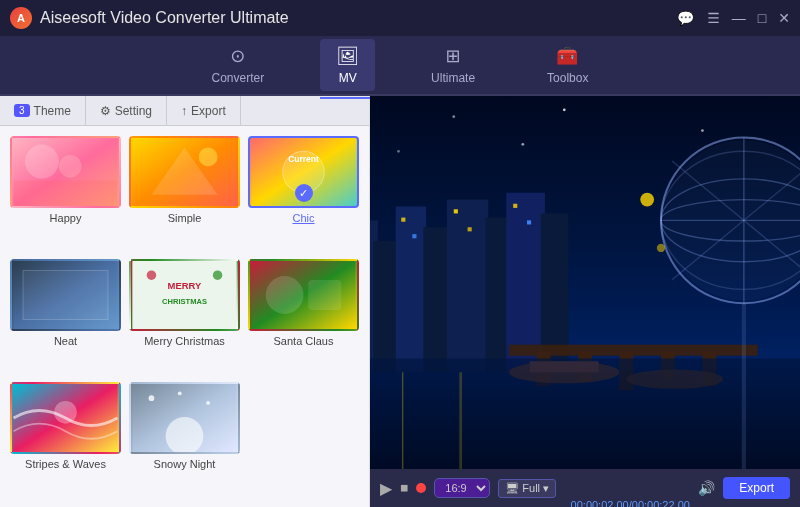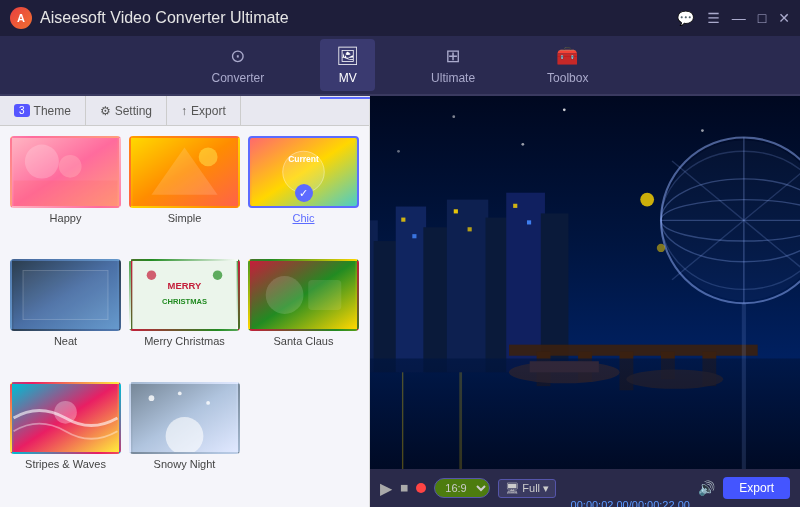--- a/index.html
+++ b/index.html
@@ -188,12 +188,12 @@
     .record-dot { width: 10px; height: 10px; background: #ff4444; border-radius: 50%; }
     .time-display { margin-left: auto; color: #5c9aff; font-size: 11px; margin-top: 33px; }
     .ratio-select {
-      background: #4d7c0f;
+      background: #4c1d95;
       border: 1px solid #5555aa;
       color: #ccc;
       font-size: 11px;
       padding: 2px 6px;
-      border-radius: 10px;
+      border-radius: 5px;
       cursor: pointer;
     }
     .export-btn {

